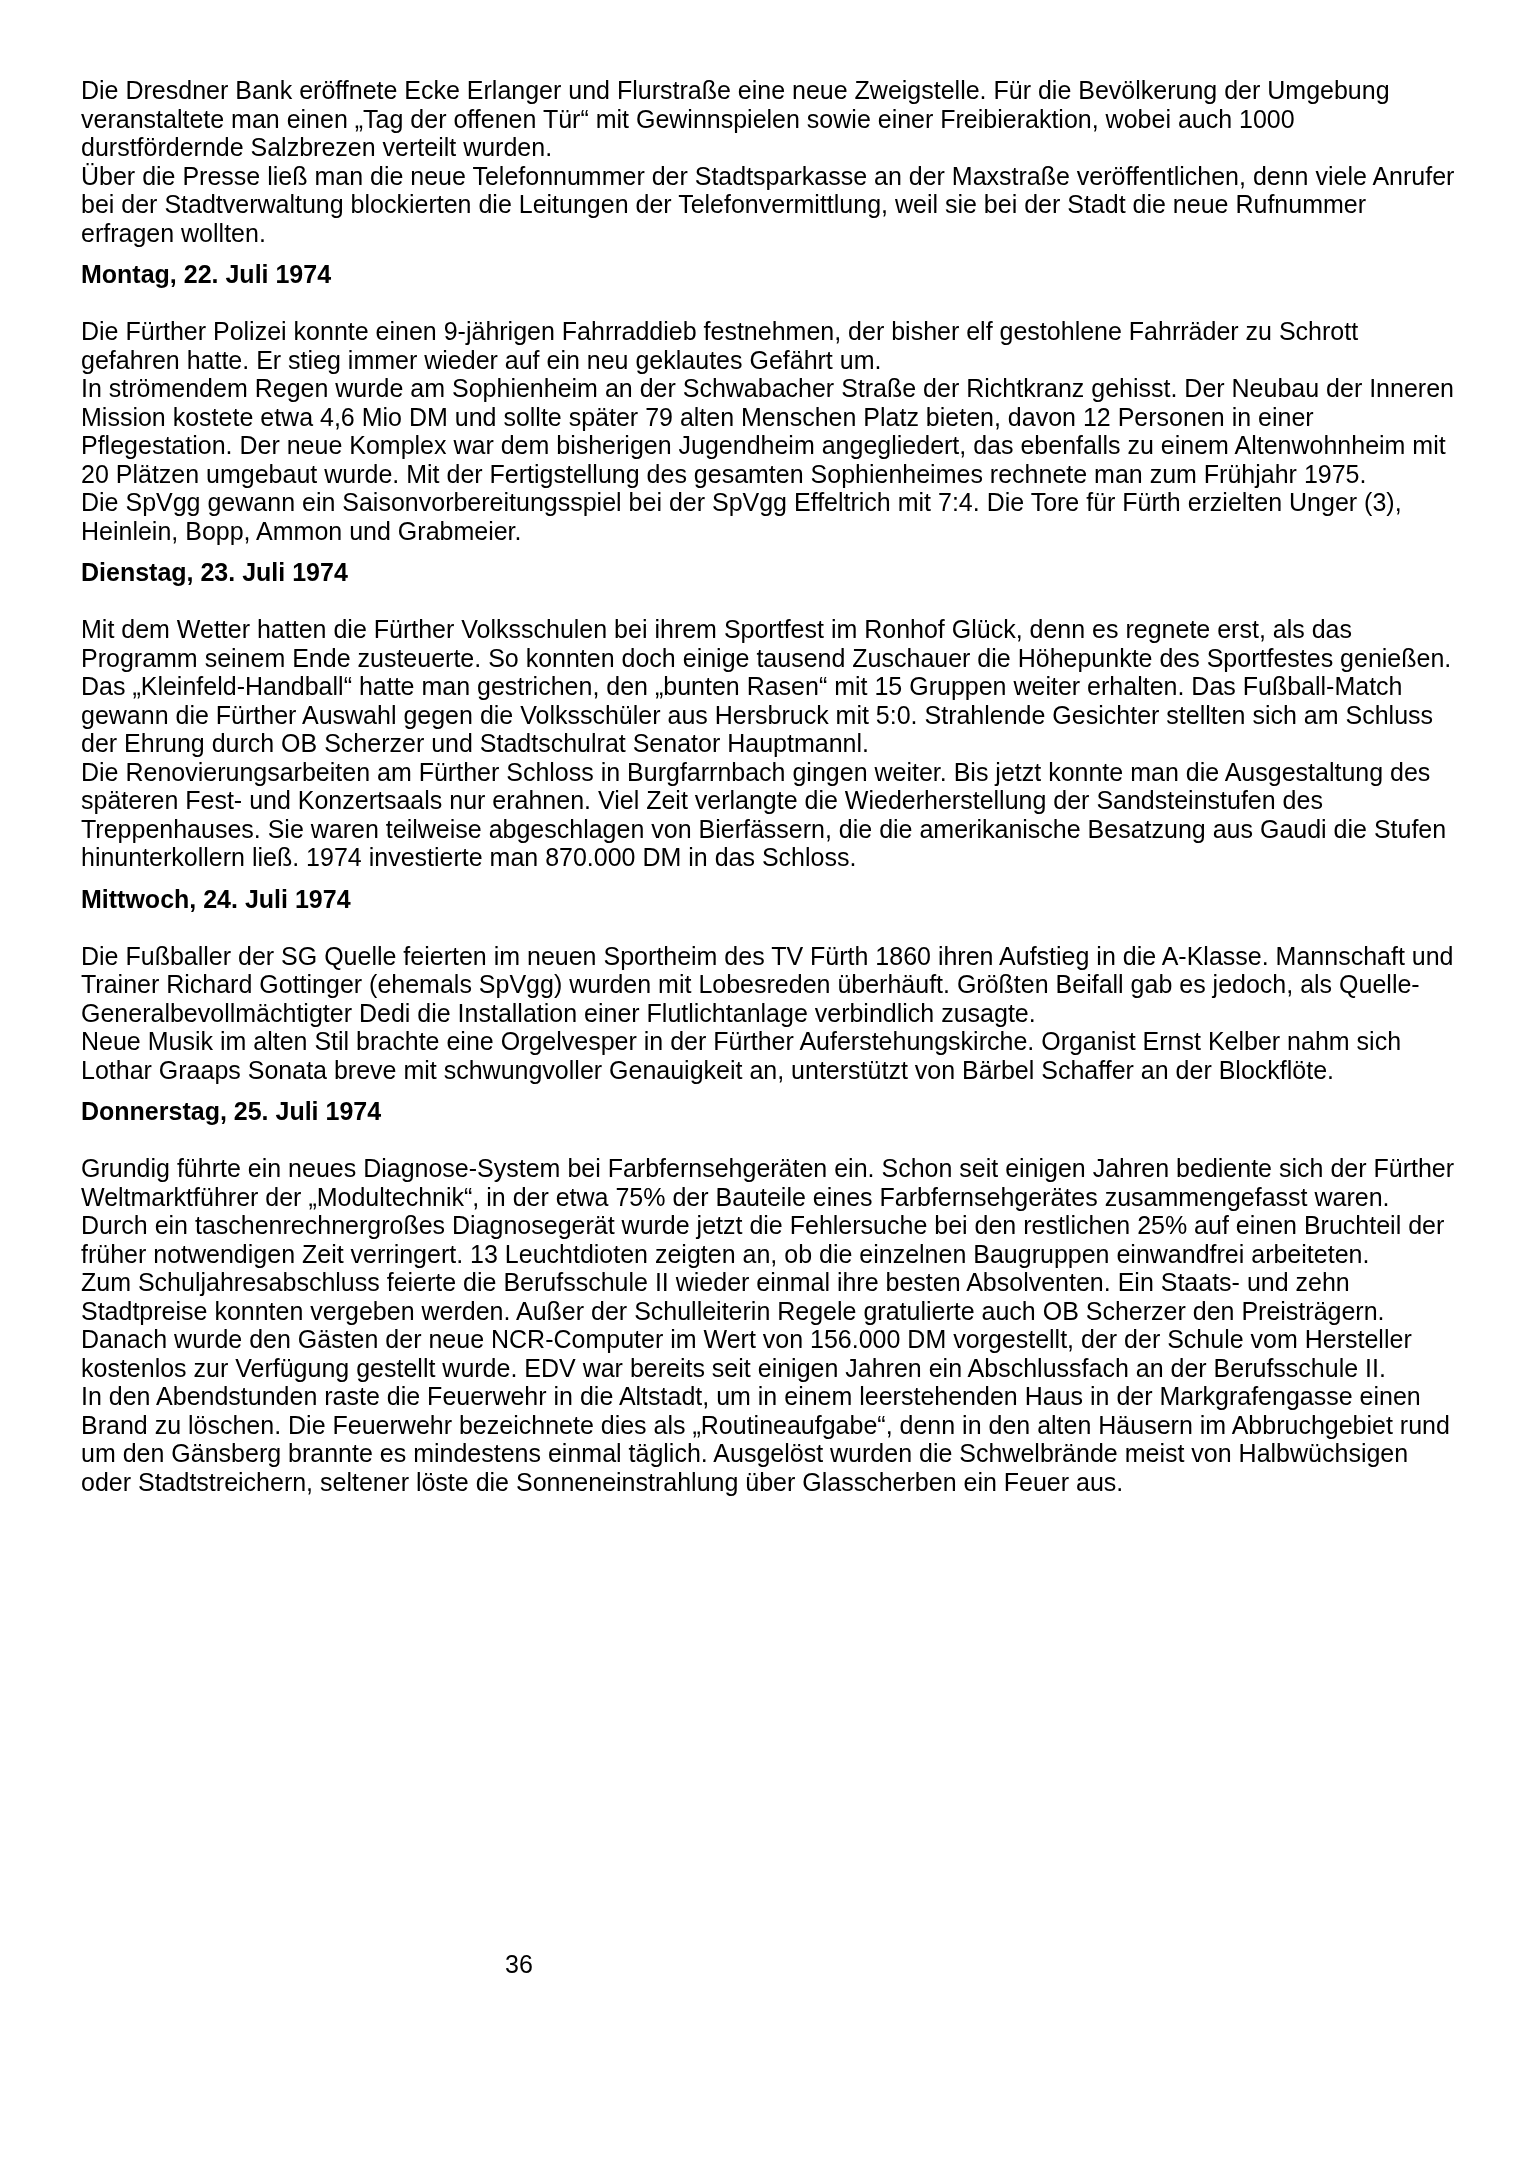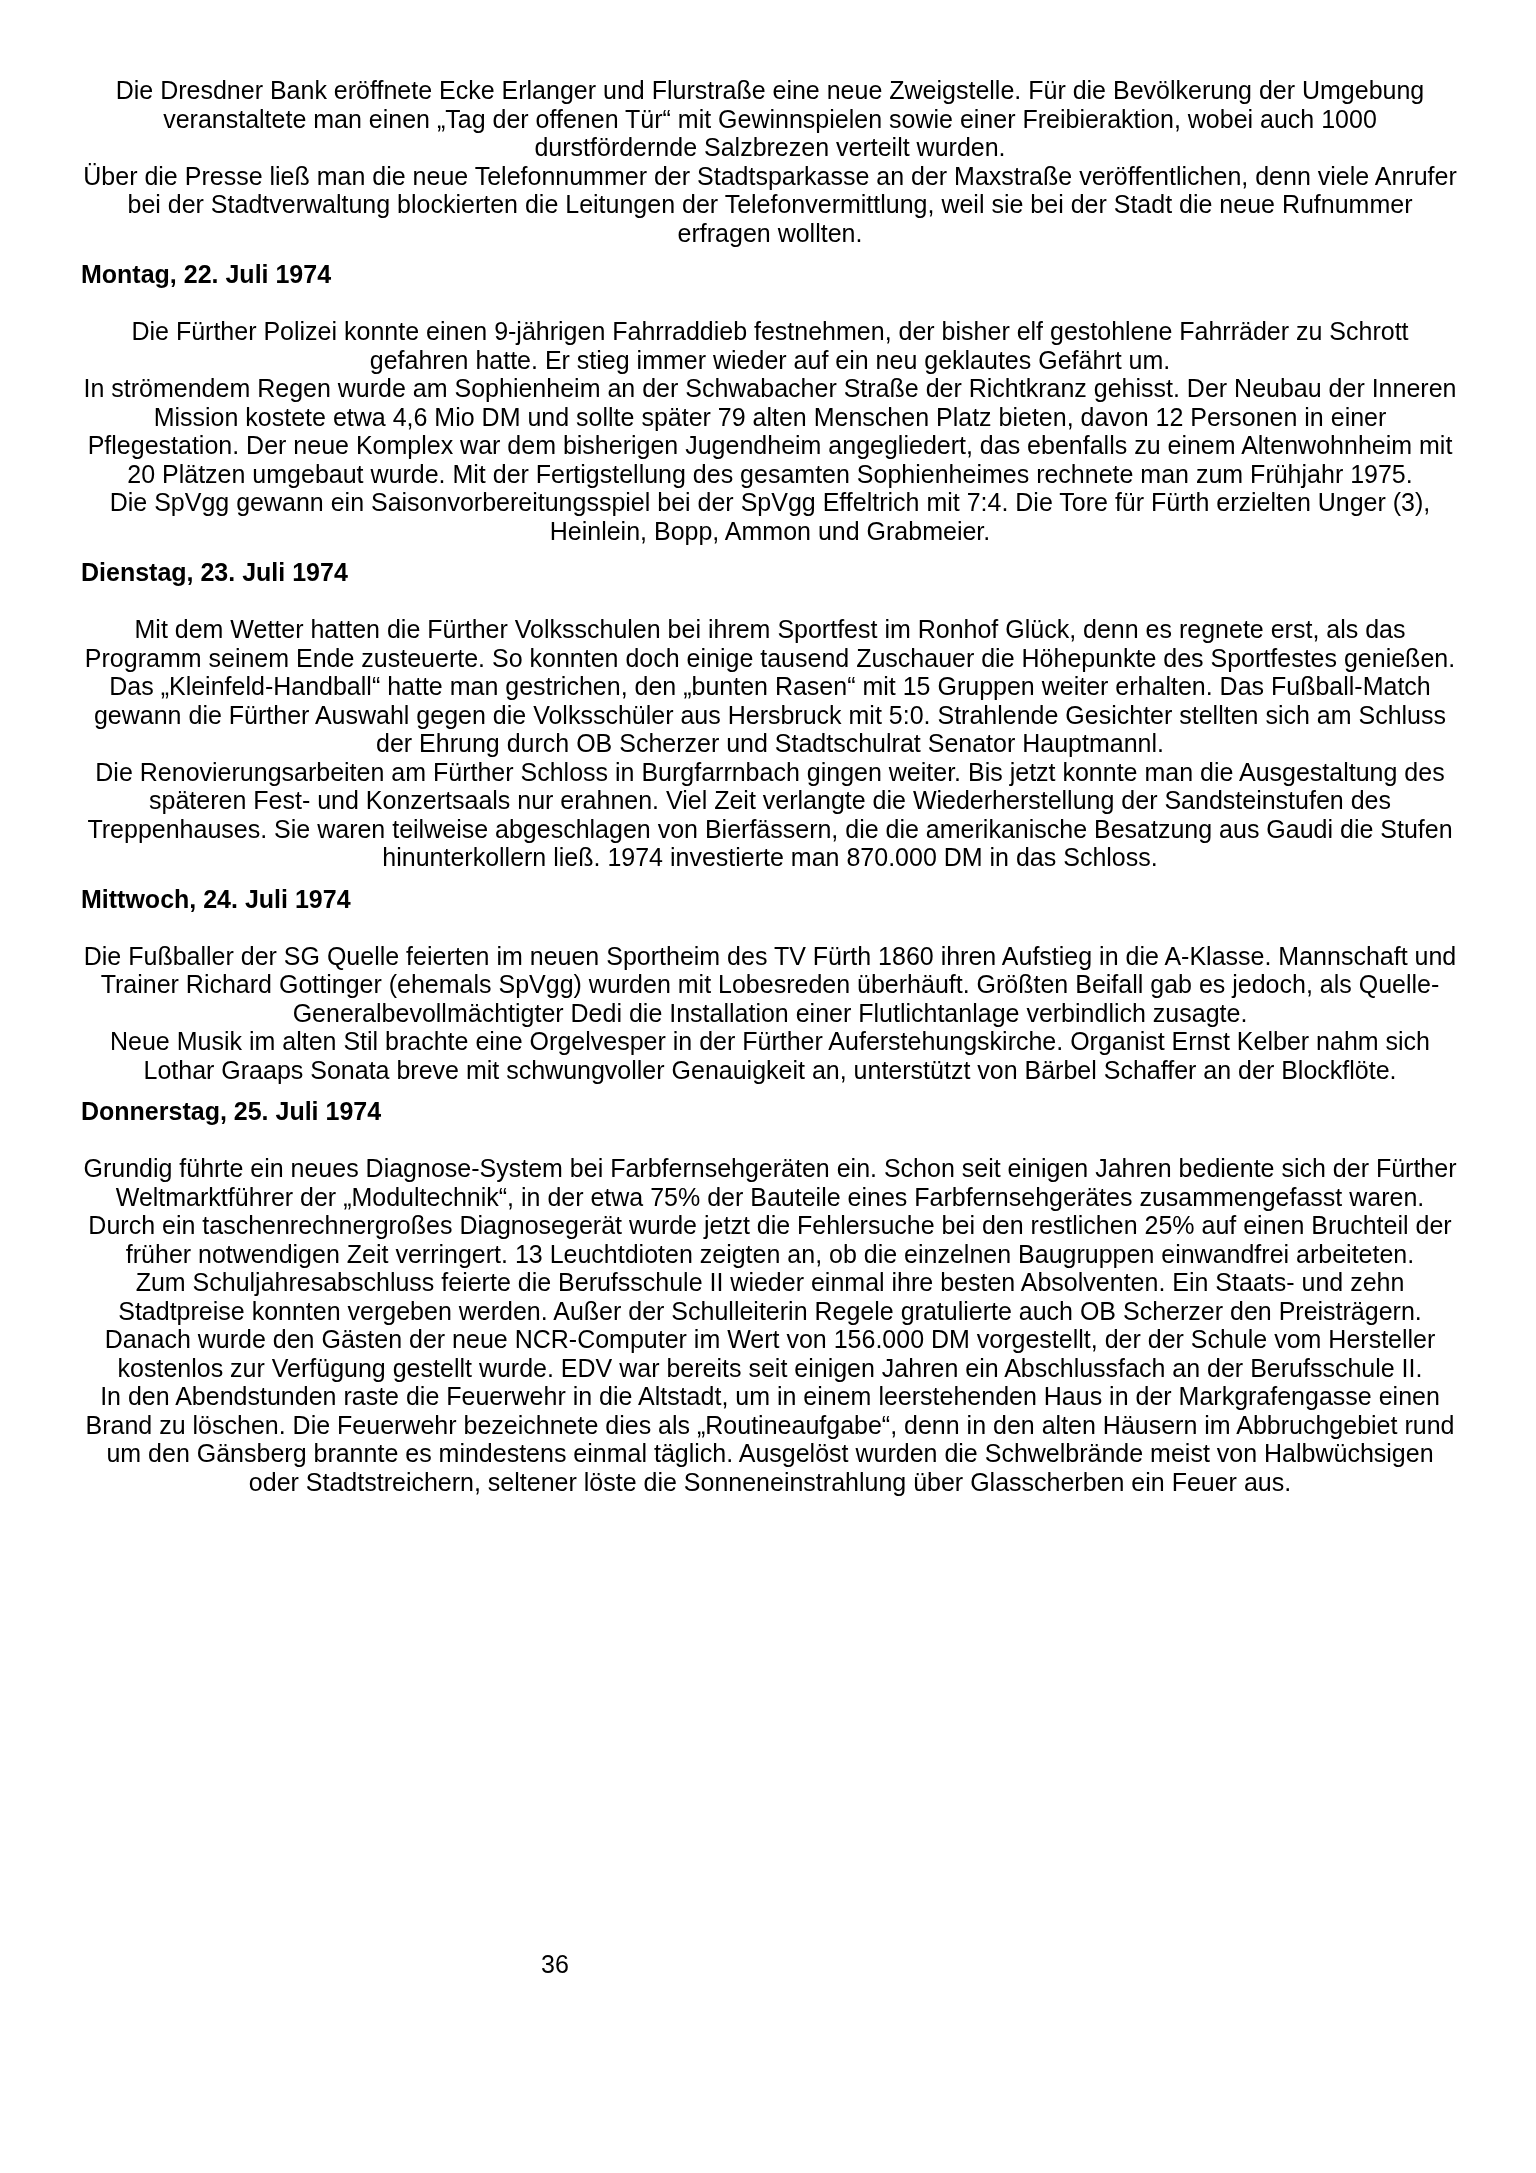--- a/index.html
+++ b/index.html
@@ -34,7 +34,6 @@
   .para {
     margin: 0;
     padding: 0;
-    text-align: center;
   }
   .page-number {
     position: absolute;

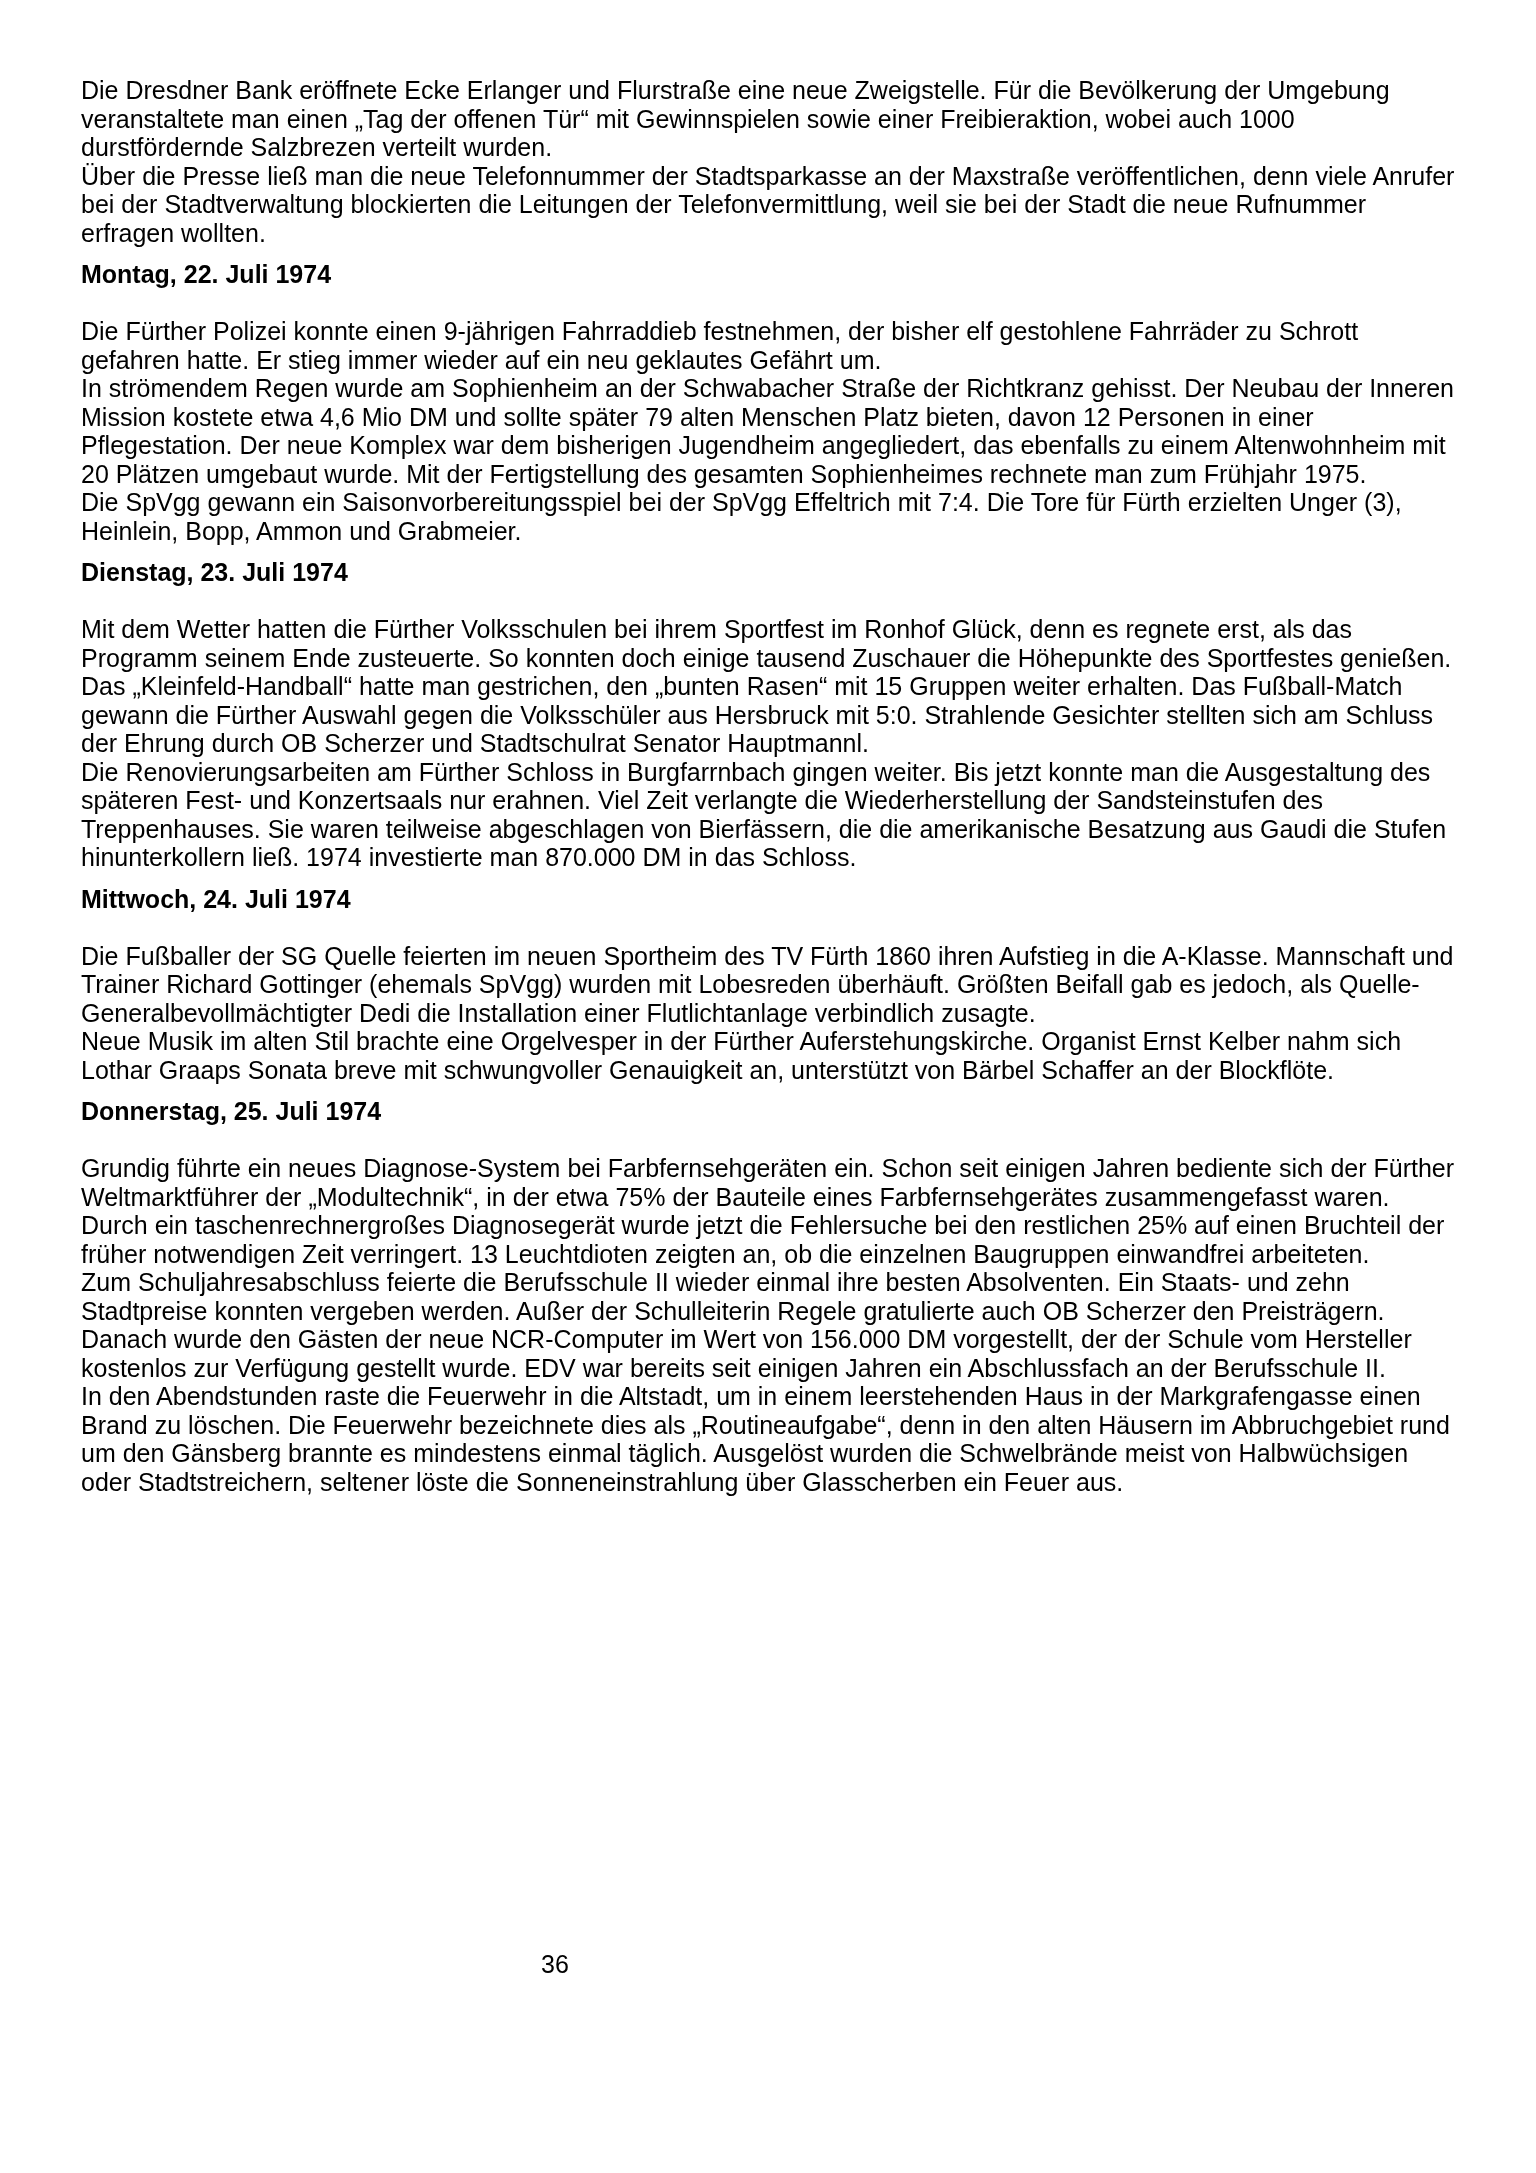--- a/index.html
+++ b/index.html
@@ -40,7 +40,6 @@
     top: 1950px;
     left: 505px;
     width: 100px;
-    text-align: center;
   }
 </style>
 </head>

